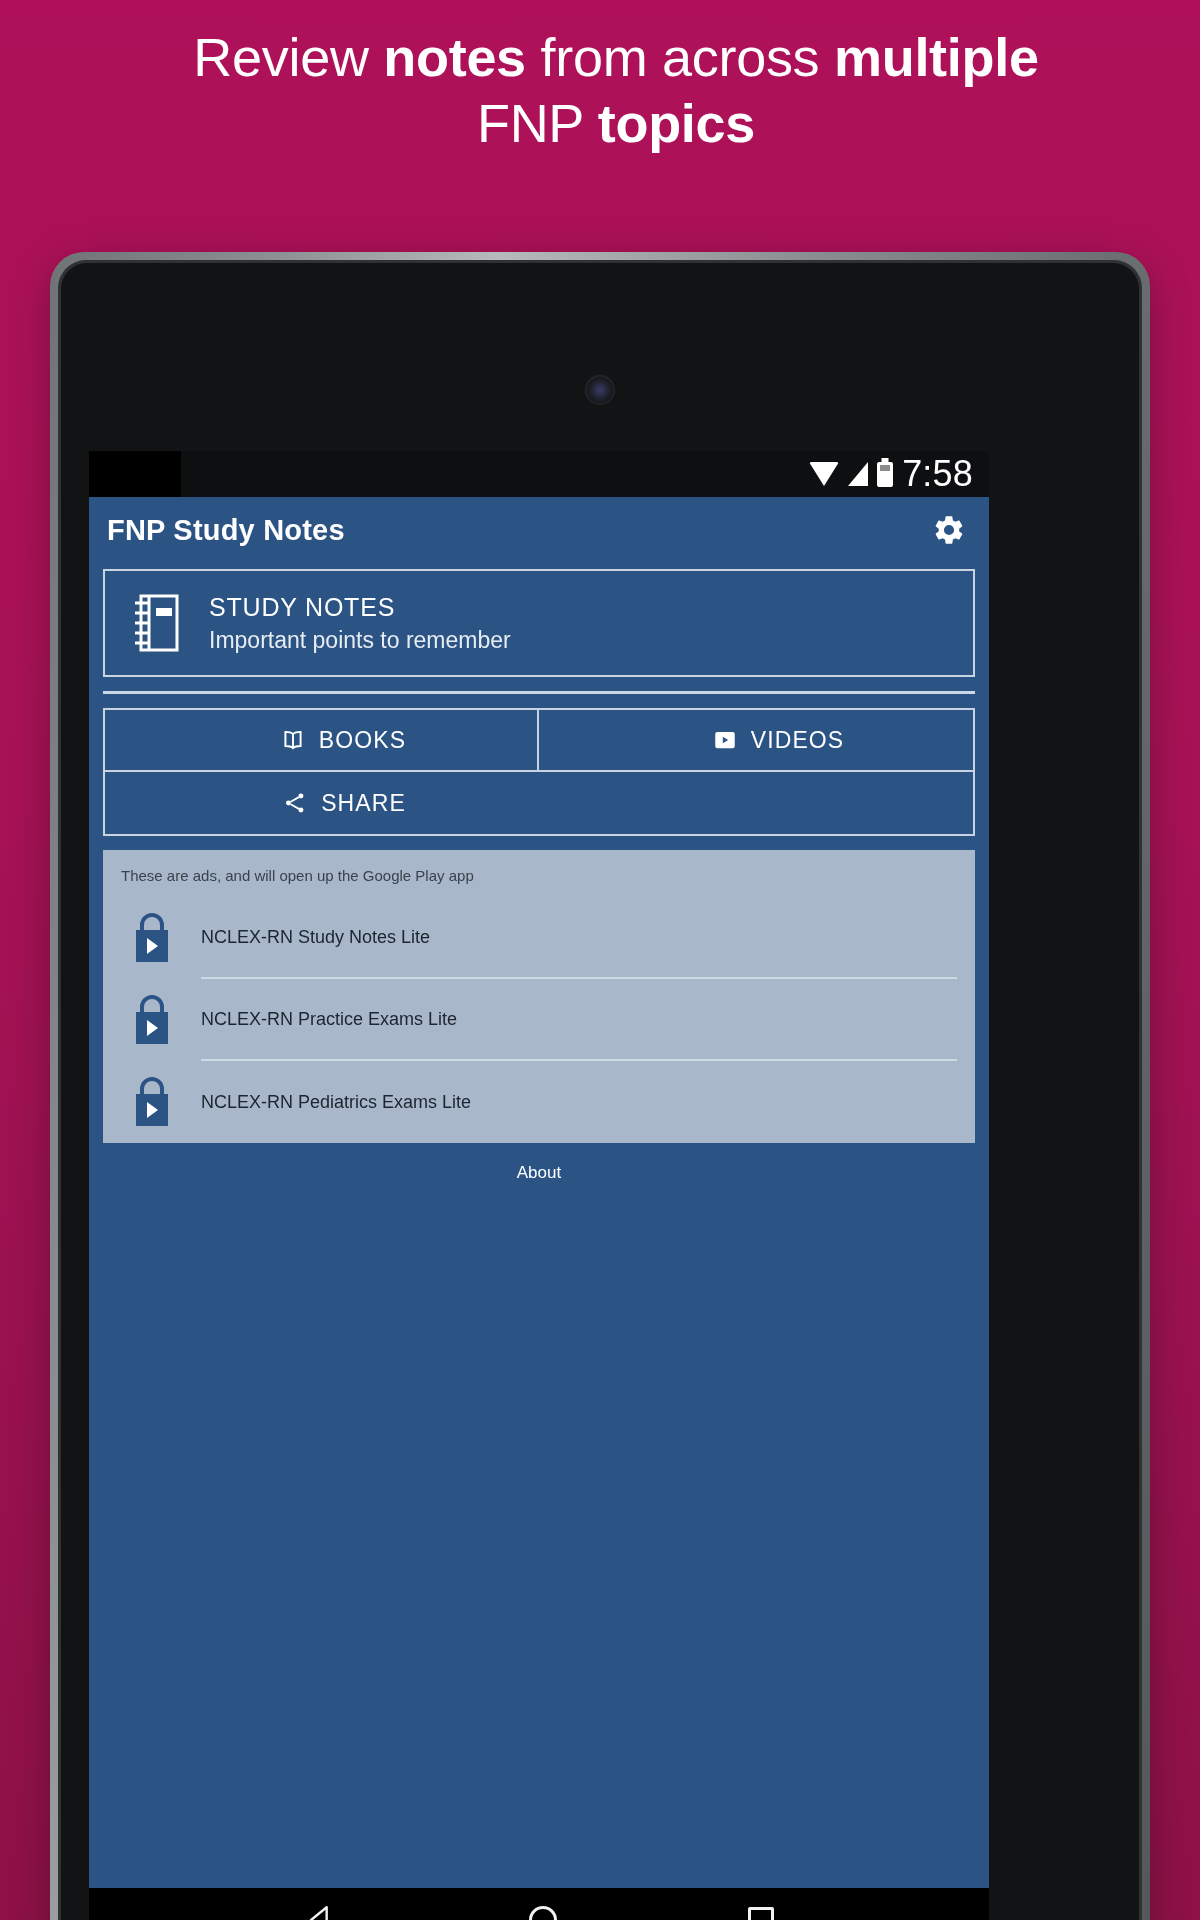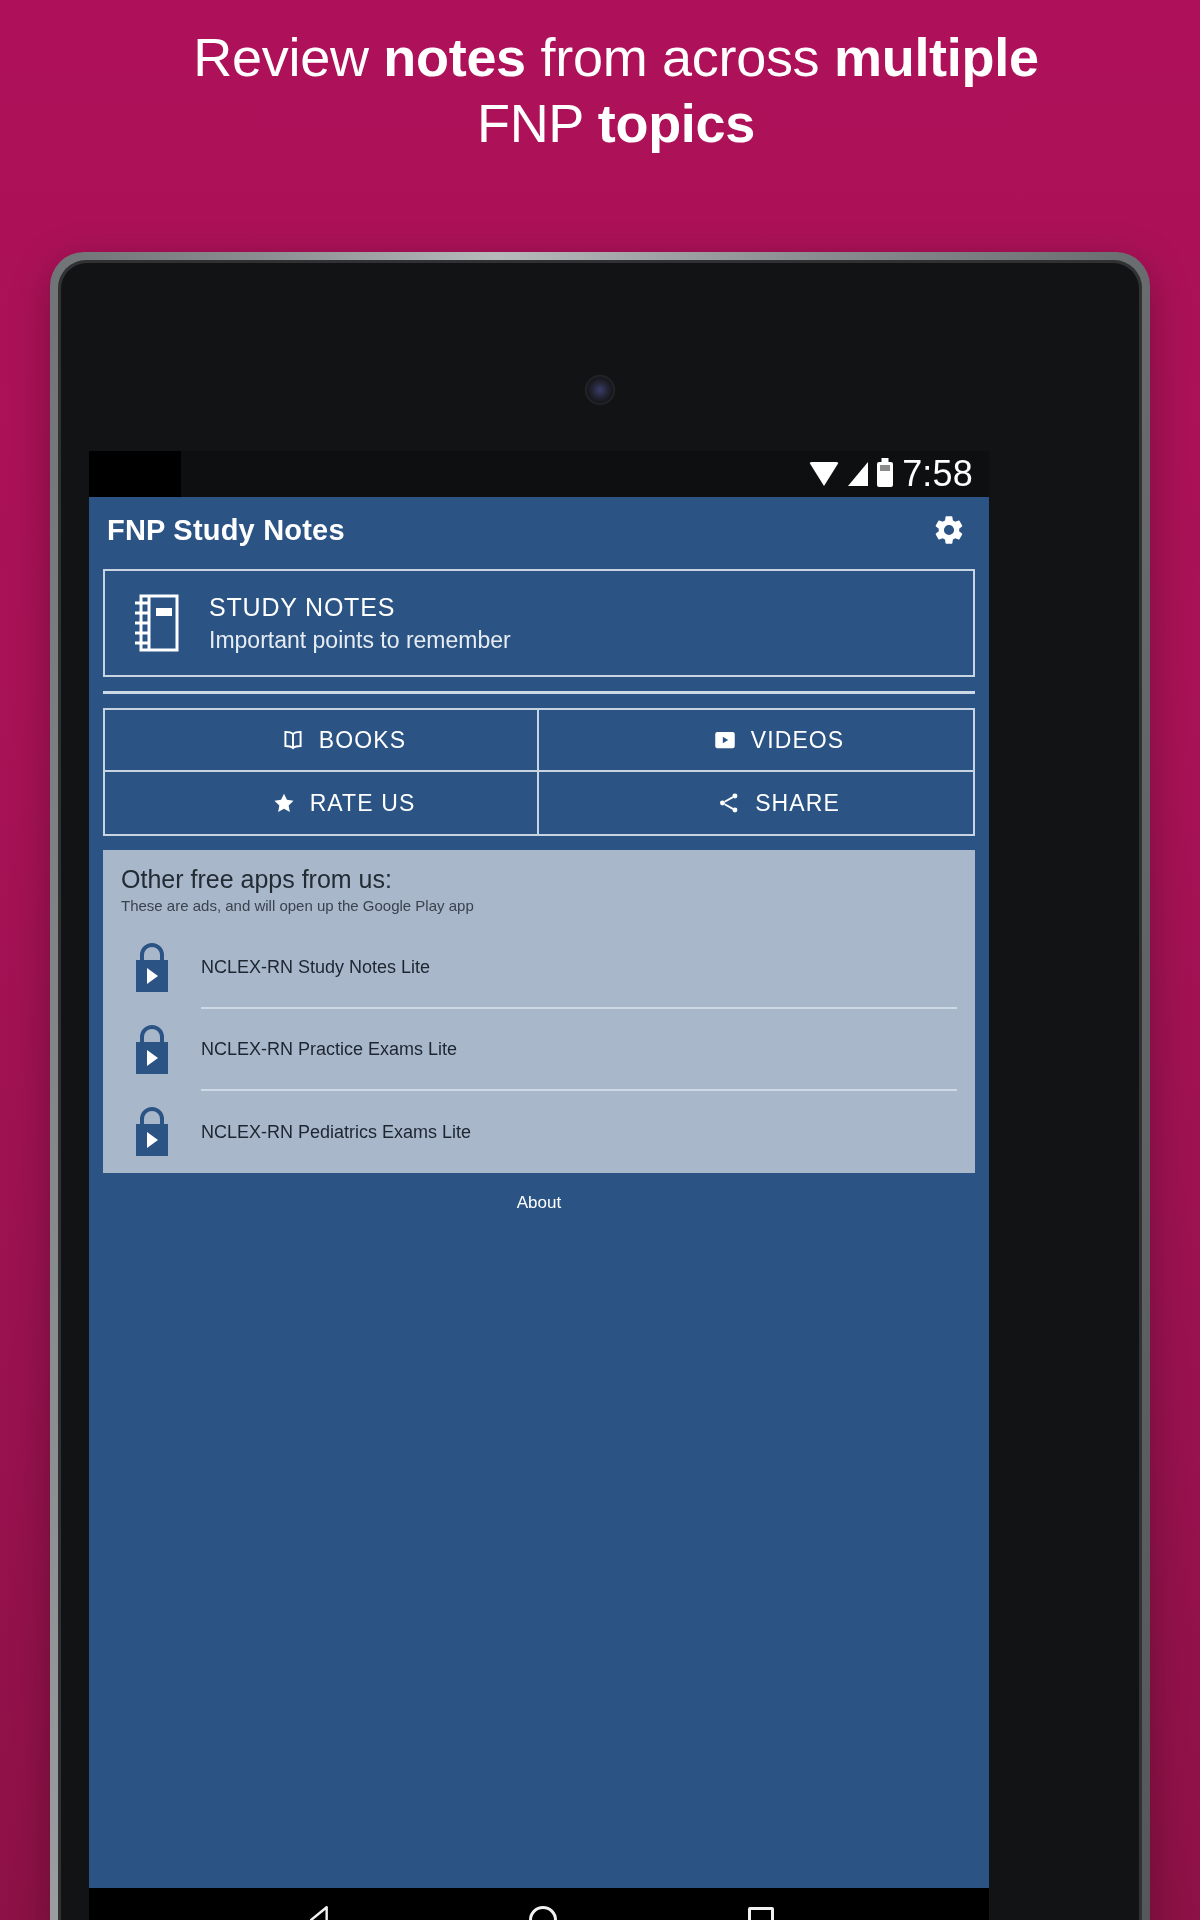--- a/index.html
+++ b/index.html
@@ -355,12 +355,6 @@
                 </svg>
                 <span>VIDEOS</span>
               </div>
-              <div class="gcell rb">
-                <svg width="26" height="26" viewBox="0 0 24 24">
-                  <path fill="#ffffff" d="M12 3.5l2.7 5.6 6.1.8-4.5 4.3 1.1 6.1L12 17.4l-5.4 2.9 1.1-6.1-4.5-4.3 6.1-.8z"></path>
-                </svg>
-                <span>RATE US</span>
-              </div>
               <div class="gcell">
                 <svg width="26" height="26" viewBox="0 0 24 24">
                   <circle cx="17.5" cy="5.5" r="2.3" fill="#ffffff"></circle>

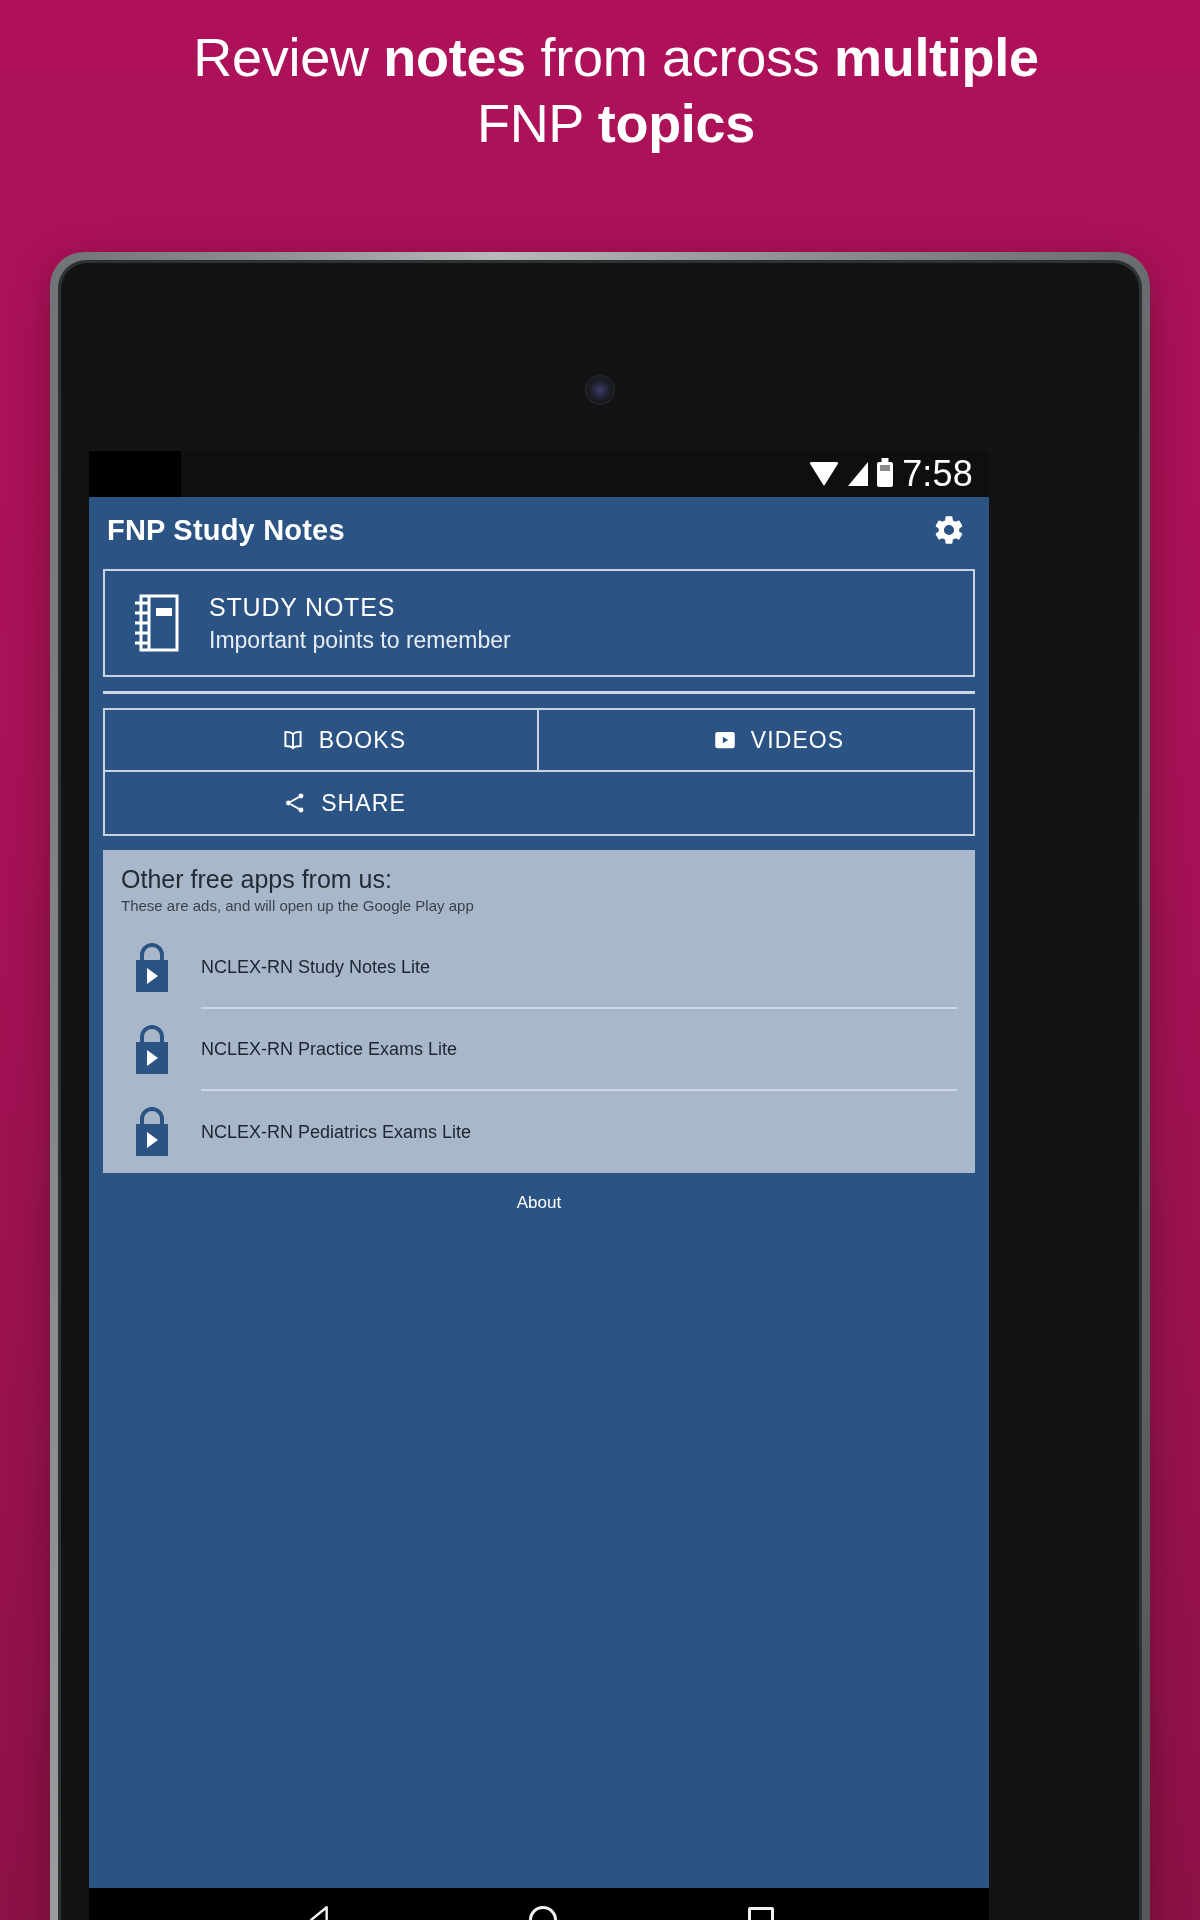--- a/index.html
+++ b/index.html
@@ -368,7 +368,6 @@
             </div>
 
             <div class="ads-panel">
-              <div class="ads-title">Other free apps from us:</div>
               <div class="ads-sub">These are ads, and will open up the Google Play app</div>
 
               <div class="ad-row">

